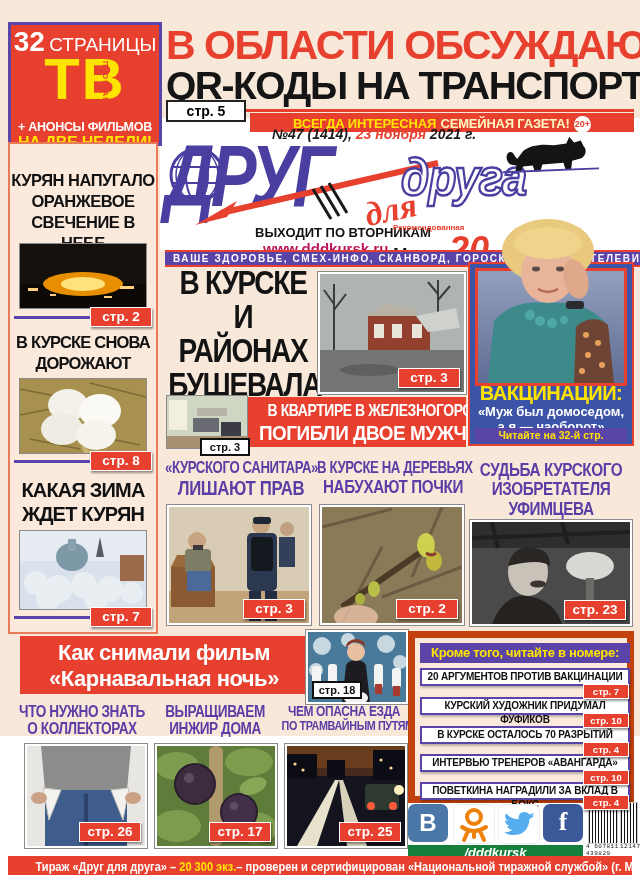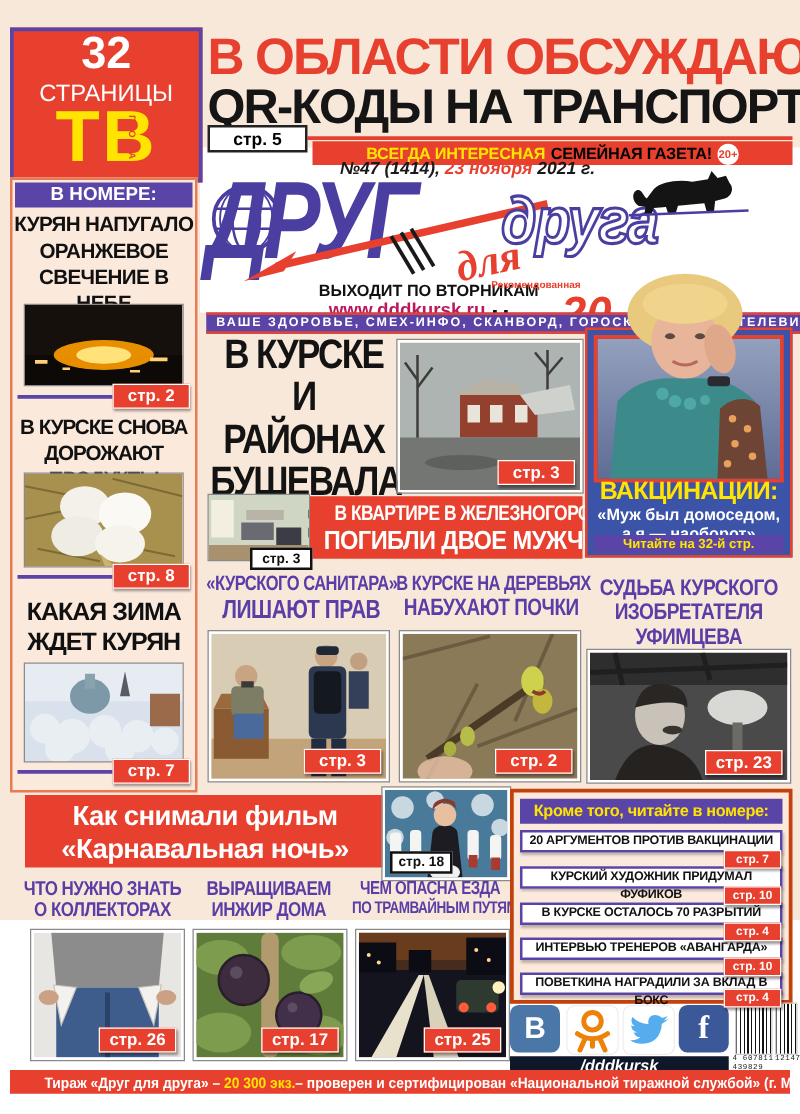--- a/index.html
+++ b/index.html
@@ -38,7 +38,7 @@
 
   <div class="abs" style="left:8px;top:22px;width:148px;height:118px;background:#e8402f;border:3px solid #5b44a8;text-align:center;color:#fff;">
     <div style="margin-top:4px;line-height:26px;">
-      <span style="font-size:36px;font-weight:bold;">32</span>
+      <span style="font-size:28px;font-weight:bold;">32</span>
       <span style="font-size:19px;font-weight:normal;">СТРАНИЦЫ</span>
     </div>
     <div style="position:relative;line-height:48px;margin-top:-4px;">

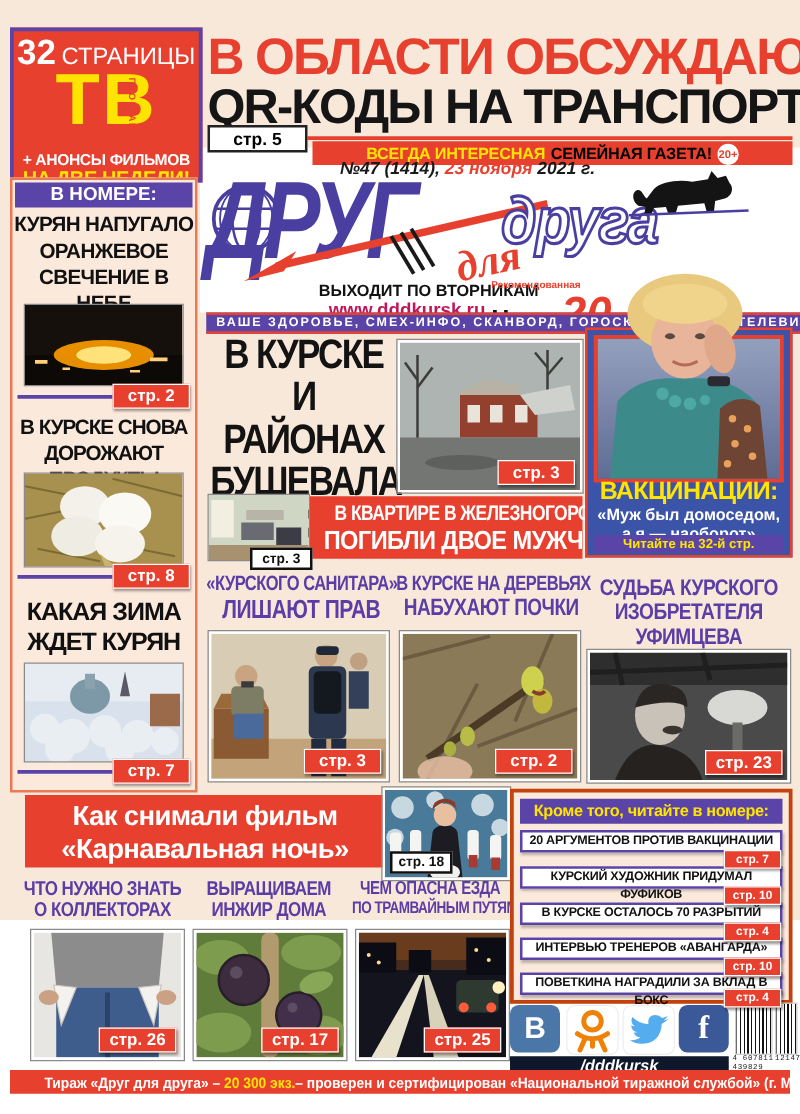--- a/index.html
+++ b/index.html
@@ -58,7 +58,7 @@
 
   <div class="abs" style="left:250px;top:113px;width:384px;height:19px;background:#e8402f;text-align:center;line-height:19px;">
     <span style="color:#ffe400;font-weight:bold;font-size:13px;letter-spacing:-.2px;">ВСЕГДА ИНТЕРЕСНАЯ</span>
-    <span style="color:#000000;font-weight:bold;font-size:13px;letter-spacing:-.2px;">СЕМЕЙНАЯ ГАЗЕТА!</span>
+    <span style="color:#fef9c3;font-weight:bold;font-size:13px;letter-spacing:-.2px;">СЕМЕЙНАЯ ГАЗЕТА!</span>
     <span style="display:inline-block;background:#fff;color:#e8402f;border-radius:50%;width:17px;height:17px;
                  line-height:17px;font-size:9px;font-weight:bold;vertical-align:1px;">20+</span>
   </div>

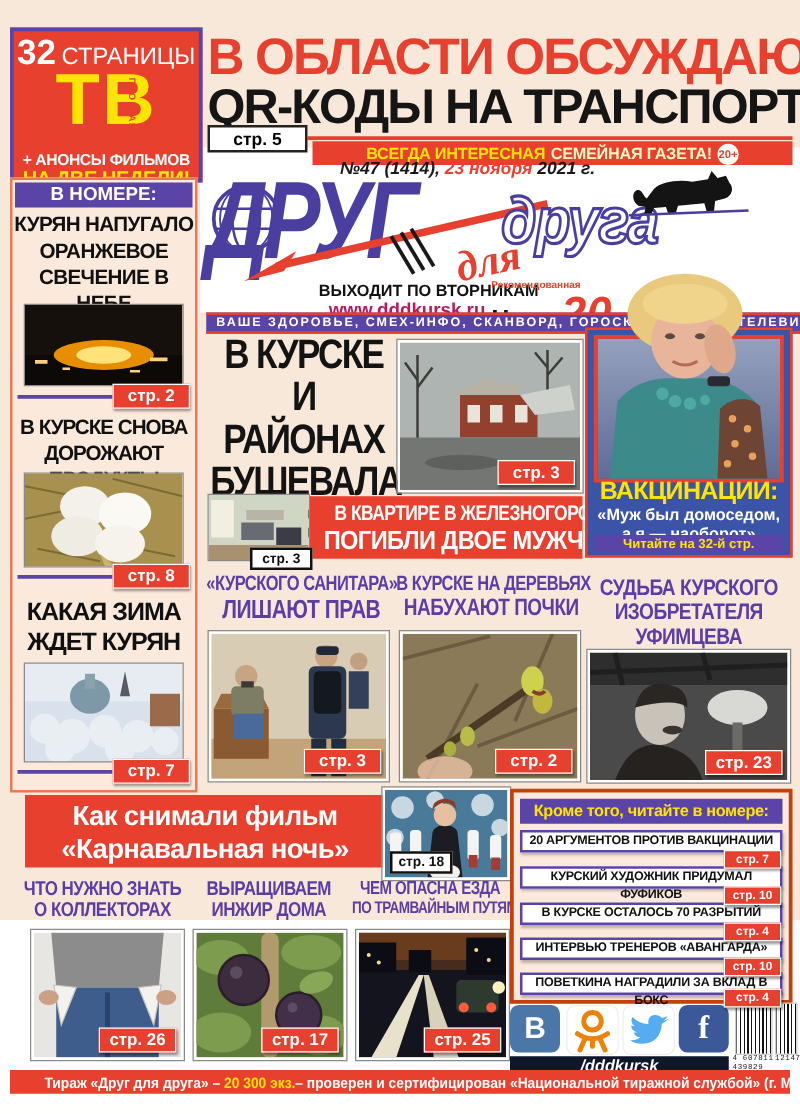--- a/index.html
+++ b/index.html
@@ -111,7 +111,6 @@
               line-height:13px;padding-left:8px;overflow:hidden;">ВАШЕ ЗДОРОВЬЕ, СМЕХ-ИНФО, СКАНВОРД, ГОРОСКОП, АФИША, ТЕЛЕВИДЕНИЕ</div>
 
   <div class="abs" style="left:8px;top:142px;width:146px;height:488px;border:2px solid #e87a55;background:#fbe9dc;">
-    <div style="margin:2px;background:#5b44a8;color:#fff;font-size:15px;font-weight:bold;text-align:center;height:20px;line-height:20px;">В НОМЕРЕ:</div>
 
     <div class="abs" style="left:0;top:26px;width:146px;text-align:center;color:#111;font-weight:bold;font-size:16.5px;line-height:21px;letter-spacing:-.5px;">
       <div>КУРЯН НАПУГАЛО</div>

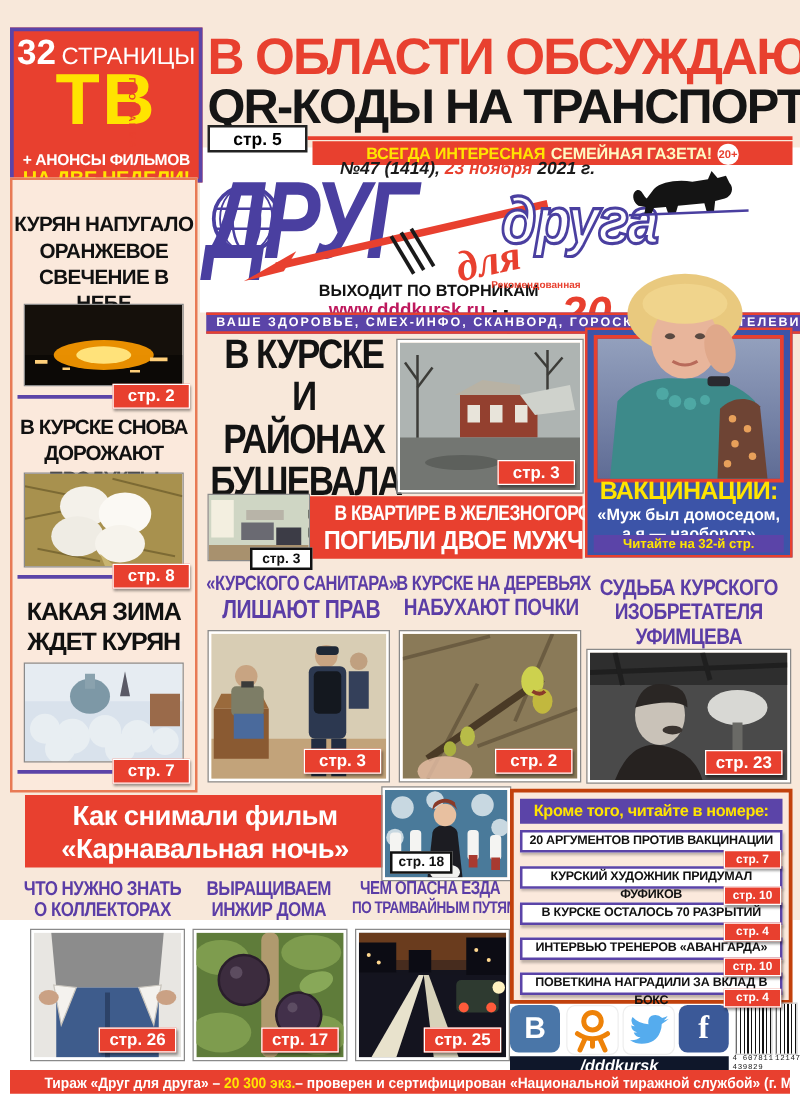--- a/index.html
+++ b/index.html
@@ -454,7 +454,7 @@
     <div class="ptag" style="right:4px;bottom:4px;left:auto;">стр. 25</div>
   </div>
 
-  <div class="abs" style="left:408px;top:631px;width:226px;height:172px;background:#fbe9dc;border:3px solid #c2410c;box-sizing:border-box;">
+  <div class="abs" style="left:408px;top:631px;width:226px;height:172px;background:#fbe9dc;border:7px solid #c2410c;box-sizing:border-box;">
     <div style="position:absolute;left:5px;top:5px;width:210px;height:20px;background:#5b44a8;color:#ffe400;
                 font-size:13px;font-weight:bold;text-align:center;line-height:20px;letter-spacing:-.3px;">Кроме того, читайте в номере:</div>
     <div class="morebox-item" style="left:5px;top:30px;width:206px;height:14px;line-height:14px;">20 АРГУМЕНТОВ ПРОТИВ ВАКЦИНАЦИИ</div>

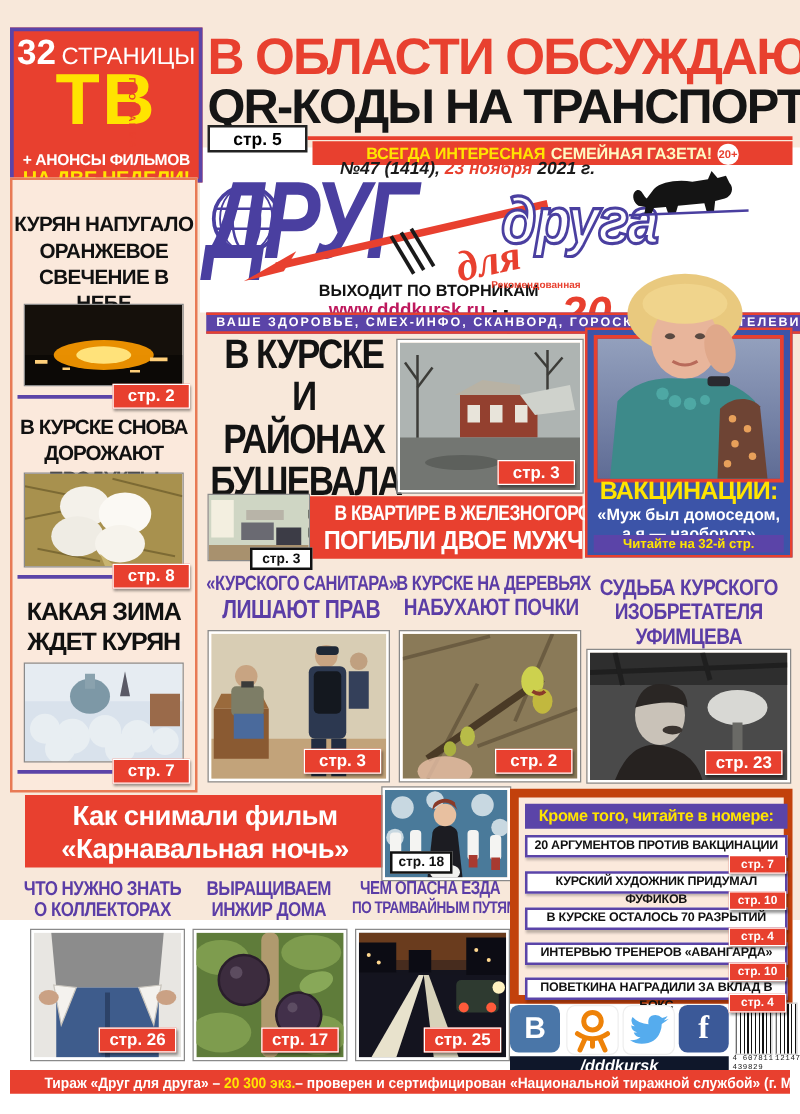--- a/index.html
+++ b/index.html
@@ -482,7 +482,7 @@
       </svg>
   </div>
   <div class="sicon" style="left:543px;top:804px;background:#3b5998;color:#fff;font-weight:bold;font-size:26px;text-align:center;line-height:36px;font-family:'Liberation Serif',serif;">f</div>
-  <div class="abs" style="left:408px;top:845px;width:175px;height:16px;background:#0f172a;color:#fff;font-weight:bold;
+  <div class="abs" style="left:408px;top:845px;width:175px;height:16px;background:#15803d;color:#fff;font-weight:bold;
               font-style:italic;font-size:13px;text-align:center;line-height:16px;">/dddkursk</div>
 
   <div class="barcode" style="left:588px;top:802px;width:28px;height:40px;"></div>

